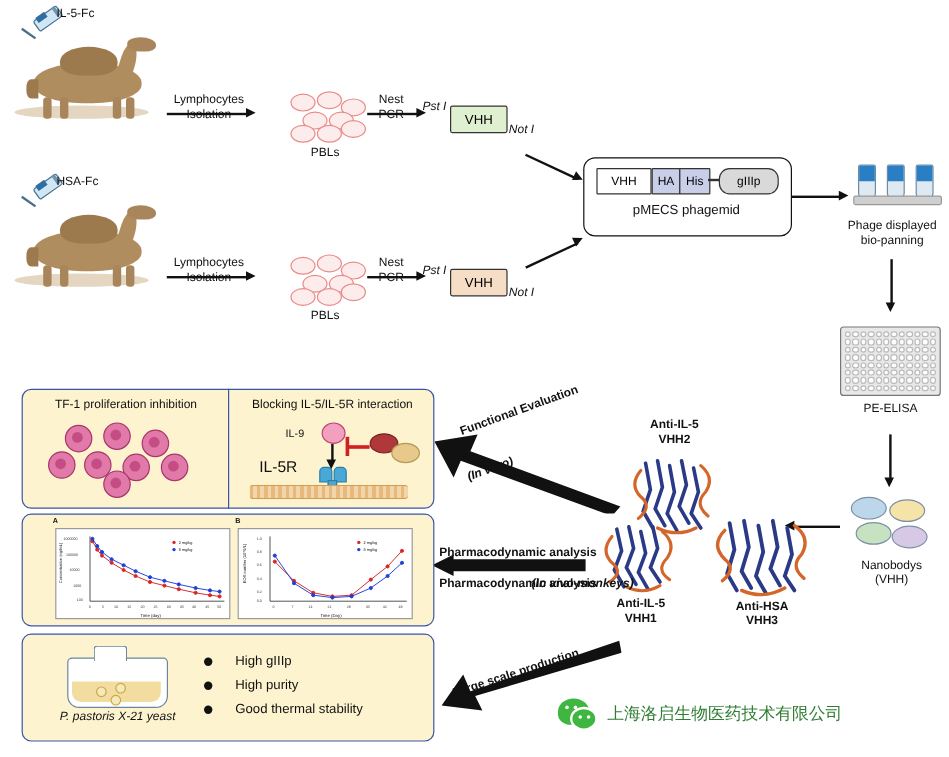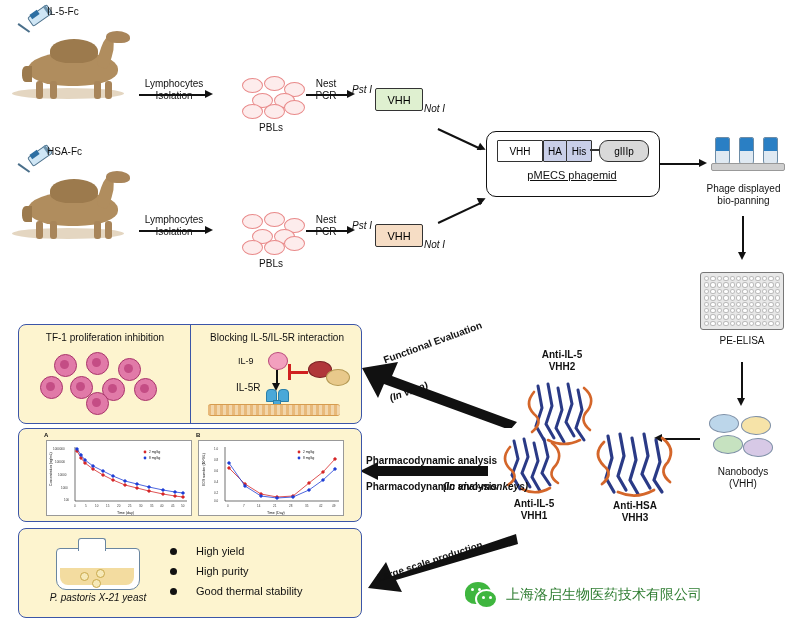--- a/index.html
+++ b/index.html
@@ -386,7 +386,7 @@
 <div class="seg seg-gray" style="left:599px; top:140px; width:48px; height:20px; border-radius:9px;">
   <span>gIIIp</span>
 </div>
-<div class="lbl center abs" style="left:492px; top:169px; width:160px; font-size:11px;text-decoration:underline;">pMECS phagemid</div>
+<div class="lbl center abs" style="left:492px; top:169px; width:160px; font-size:11px;">pMECS phagemid</div>
 
 <div class="arrow-line abs" style="left:660px; top:163px; width:40px;"></div>
 <div class="arrow-head ah-right abs" style="left:699px; top:159px;"></div>

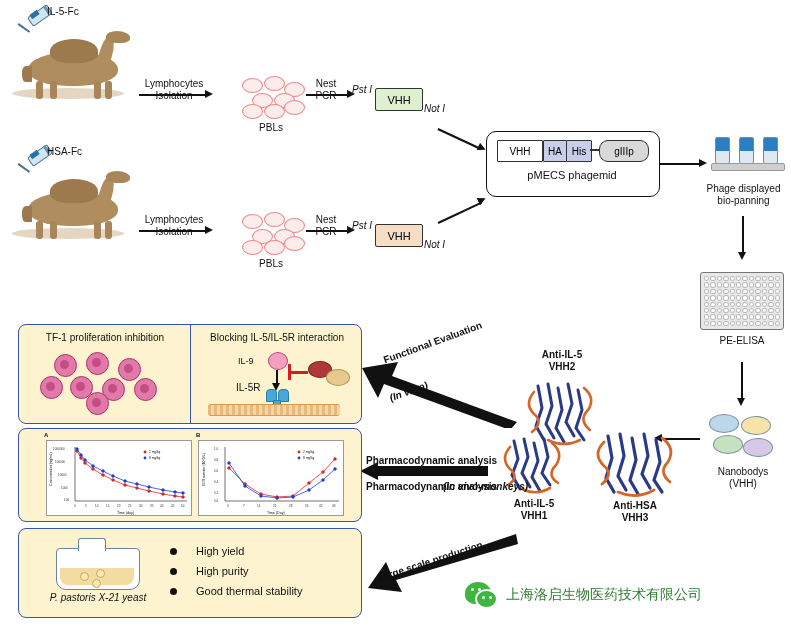--- a/index.html
+++ b/index.html
@@ -612,7 +612,7 @@
 <div class="abs" style="left:268px; top:352px; width:18px; height:16px; border-radius:50%; background:#f2a0be; border:1.5px solid #b8487a;"></div>
 <div class="abs" style="left:276px; top:370px; width:2px; height:16px; background:#111;"></div>
 <div class="arrow-head ah-down abs" style="left:272px; top:383px;"></div>
-<div class="lbl abs" style="left:236px; top:382px; font-size:10px;">IL-5R</div>
+<div class="lbl abs" style="left:216px; top:382px; font-size:13px;">IL-5R</div>
 
 <div class="abs" style="left:266px; top:389px; width:22px; height:14px;">
   <div style="position:absolute; left:0; top:0; width:9px; height:11px; background:#4aa8d8; border:1px solid #2a7fa8; border-radius:4px 4px 0 0;"></div>

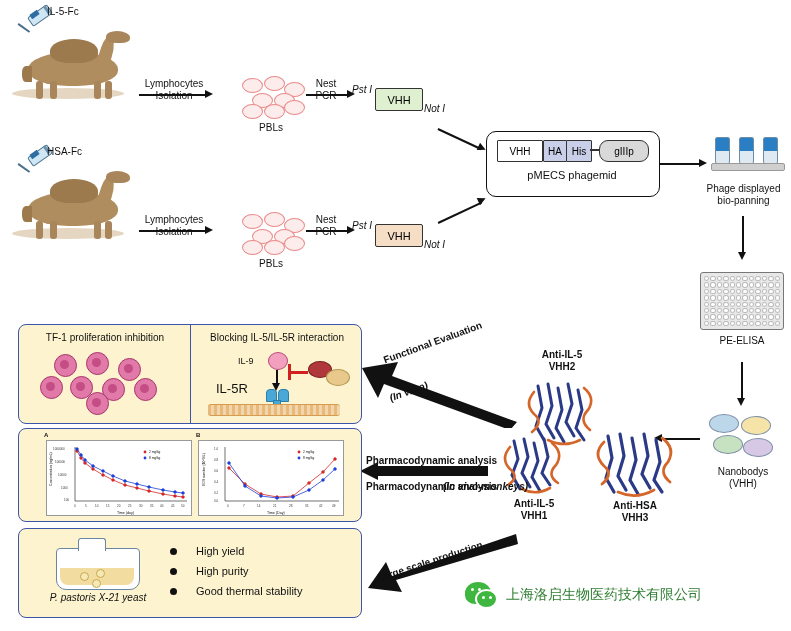--- a/index.html
+++ b/index.html
@@ -760,7 +760,7 @@
 <div class="lbl center abs" style="left:36px; top:592px; width:124px; font-size:10px; font-style:italic;">P. pastoris X-21 yeast</div>
 
 <div class="bullet" style="left:170px; top:548px;"></div>
-<div class="lbl abs" style="left:196px; top:545px; font-size:11px;">High yield</div>
+<div class="lbl abs" style="left:196px; top:545px; font-size:11px;">High gIIIp</div>
 <div class="bullet" style="left:170px; top:568px;"></div>
 <div class="lbl abs" style="left:196px; top:565px; font-size:11px;">High purity</div>
 <div class="bullet" style="left:170px; top:588px;"></div>

